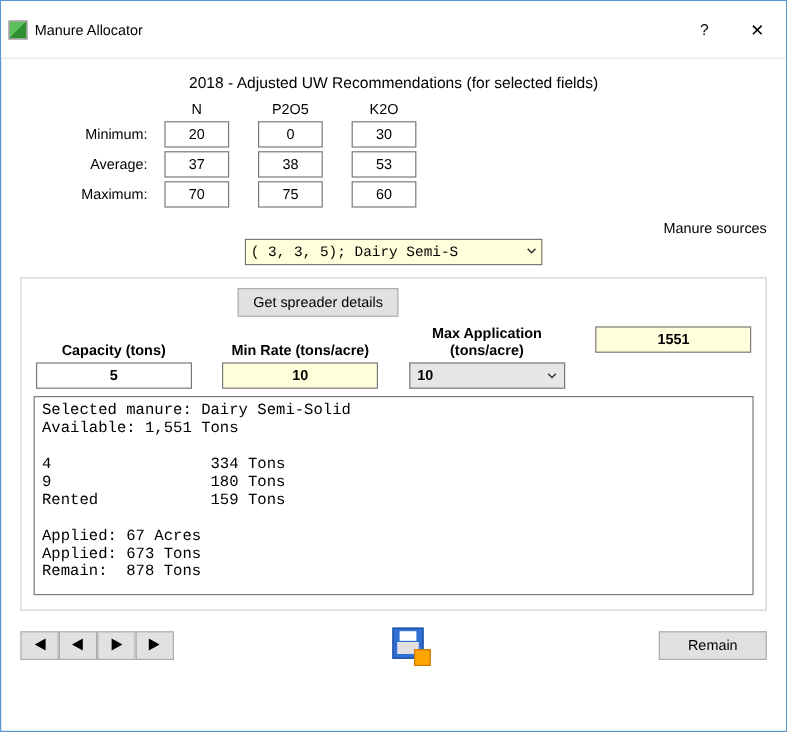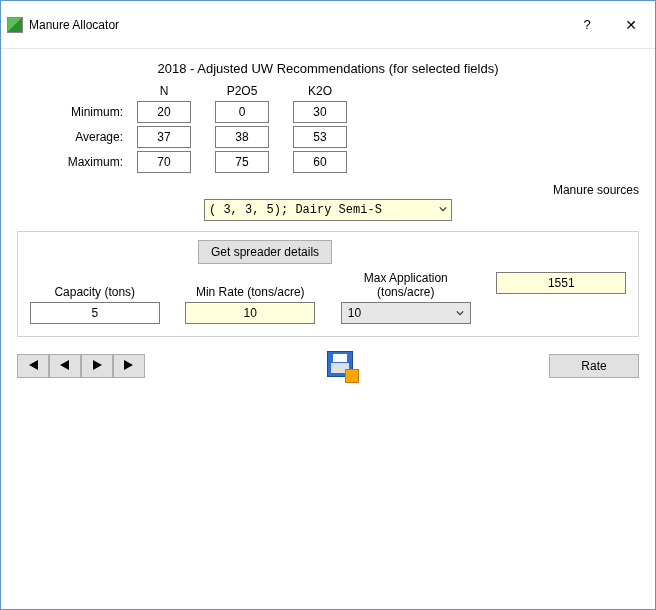--- a/index.html
+++ b/index.html
@@ -128,7 +128,7 @@
     column-gap: 22px;
     margin-top: 6px;
   }
-  .sp-col { text-align: center; }
+  .sp-col { text-align: center; font-weight: bold; }
   .sp-col .lbl { font-size: 12px; line-height: 1.15; min-height: 30px; display:flex; align-items:flex-end; justify-content:center; }
   .sp-input {
     width: 130px;

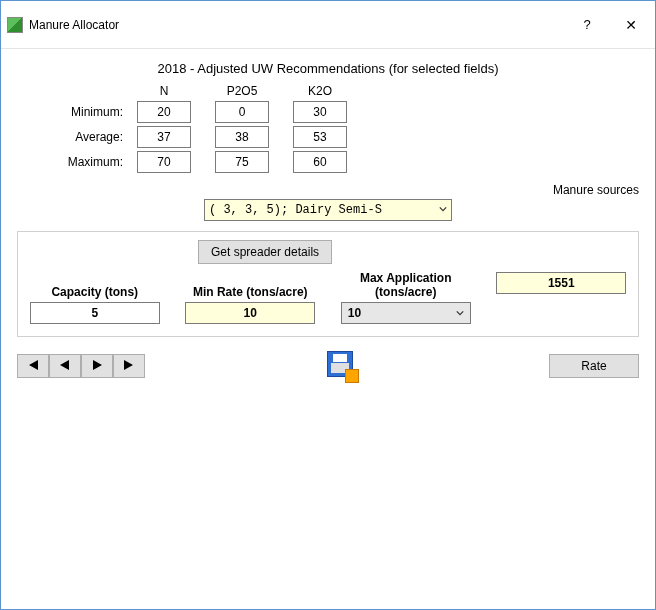--- a/index.html
+++ b/index.html
@@ -315,6 +315,16 @@
         </div>
       </div>
 
+      <div class="result-box">Selected manure: Dairy Semi-Solid
+Available: 1,551 Tons
+
+4                 334 Tons
+9                 180 Tons
+Rented            159 Tons
+
+Applied: 67 Acres
+Applied: 673 Tons
+Remain:  878 Tons</div>
     </fieldset>
 
     <div class="bottom-bar">

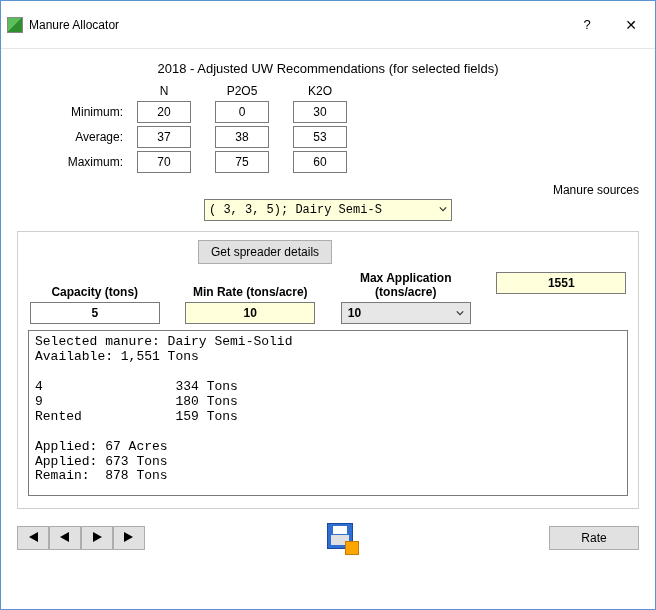--- a/index.html
+++ b/index.html
@@ -364,7 +364,7 @@
         <div class="accent"></div>
       </div>
 
-      <button class="close-btn">Rate</button>
+      <button class="close-btn">Remain</button>
     </div>
 
   </div>

